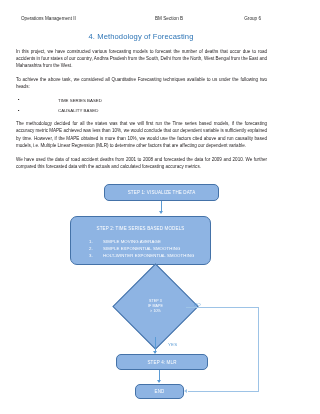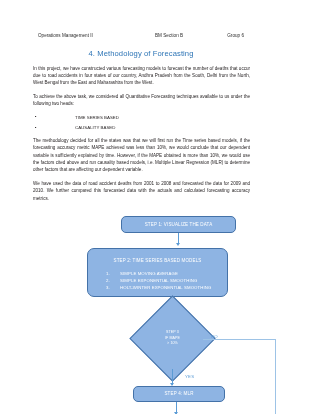--- a/index.html
+++ b/index.html
@@ -20,7 +20,7 @@
     width: 282px;
     height: 414px;
     box-sizing: border-box;
-    padding: 17px;
+    padding: 0;
   }
 
   

